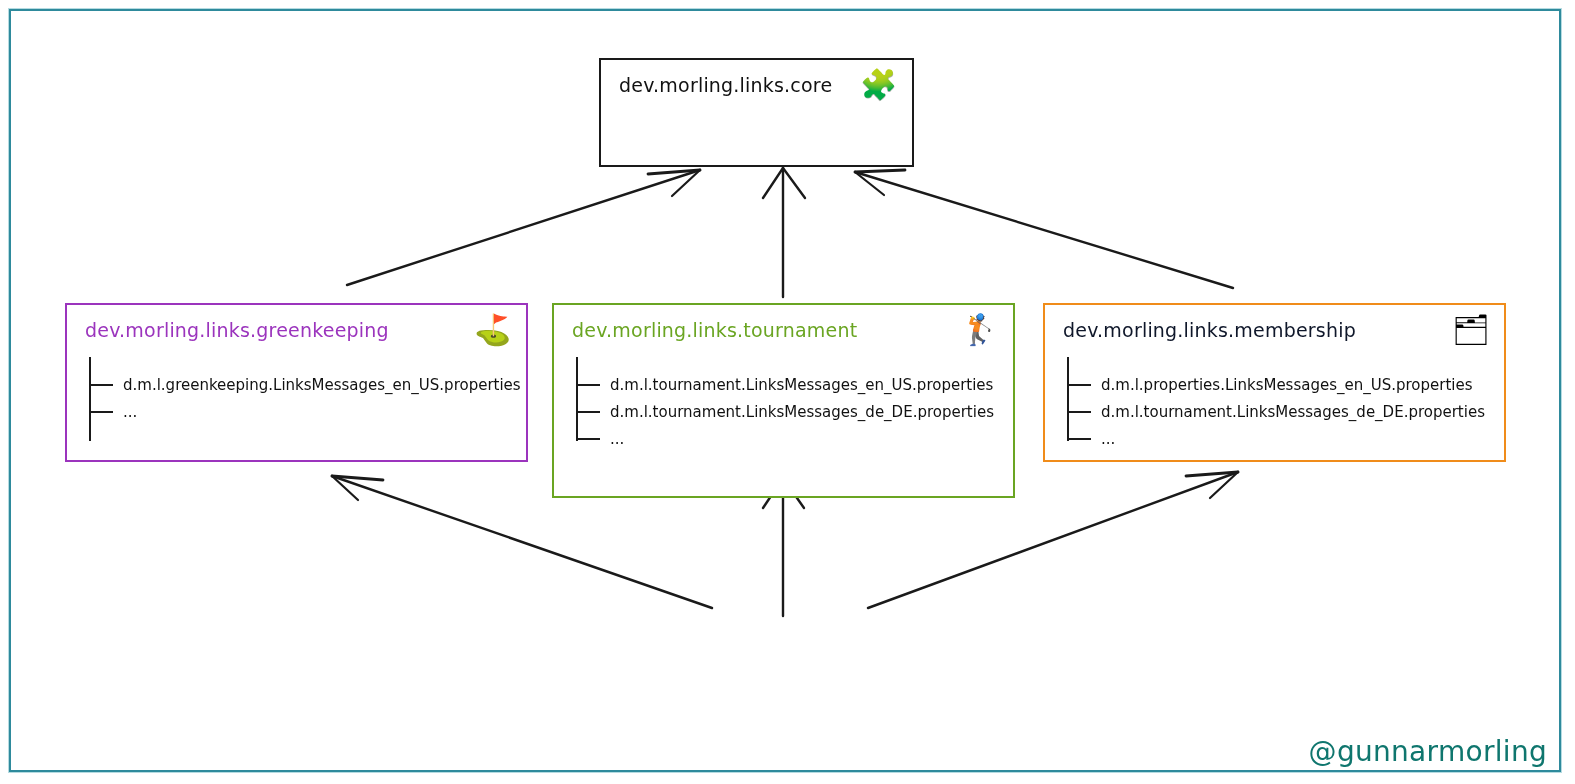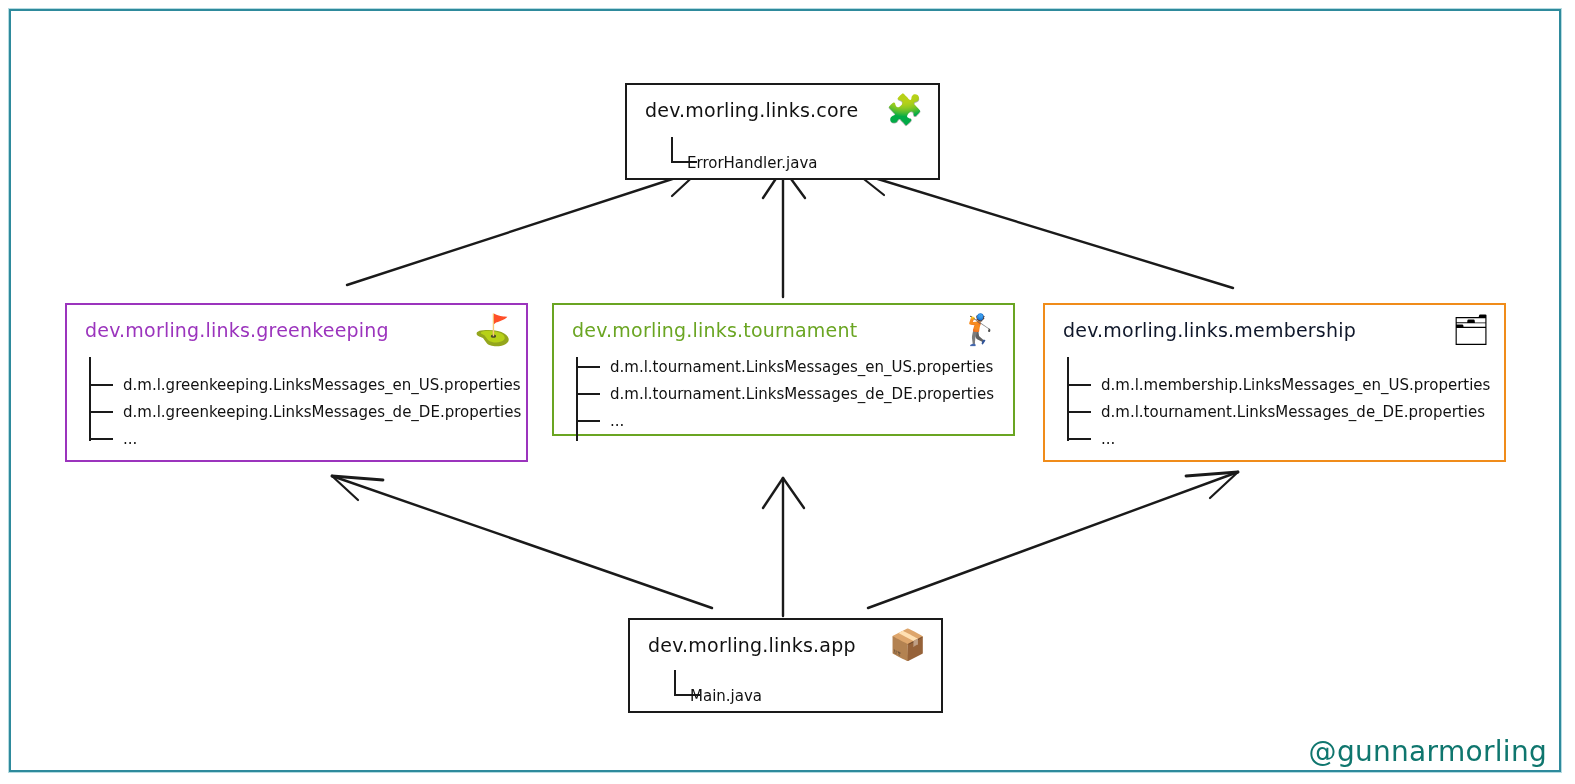--- a/index.html
+++ b/index.html
@@ -204,7 +204,7 @@
     </g>
   </svg>
 
-  <div class="box" style="left:625px; top:58px; width:315px; height:97px;margin-top:25px;">
+  <div class="box" style="left:599px; top:58px; width:315px; height:109px;">
     <div class="box-title">dev.morling.links.core</div>
     <div class="box-icon">🧩</div>
     <div class="tree" style="top:52px;">

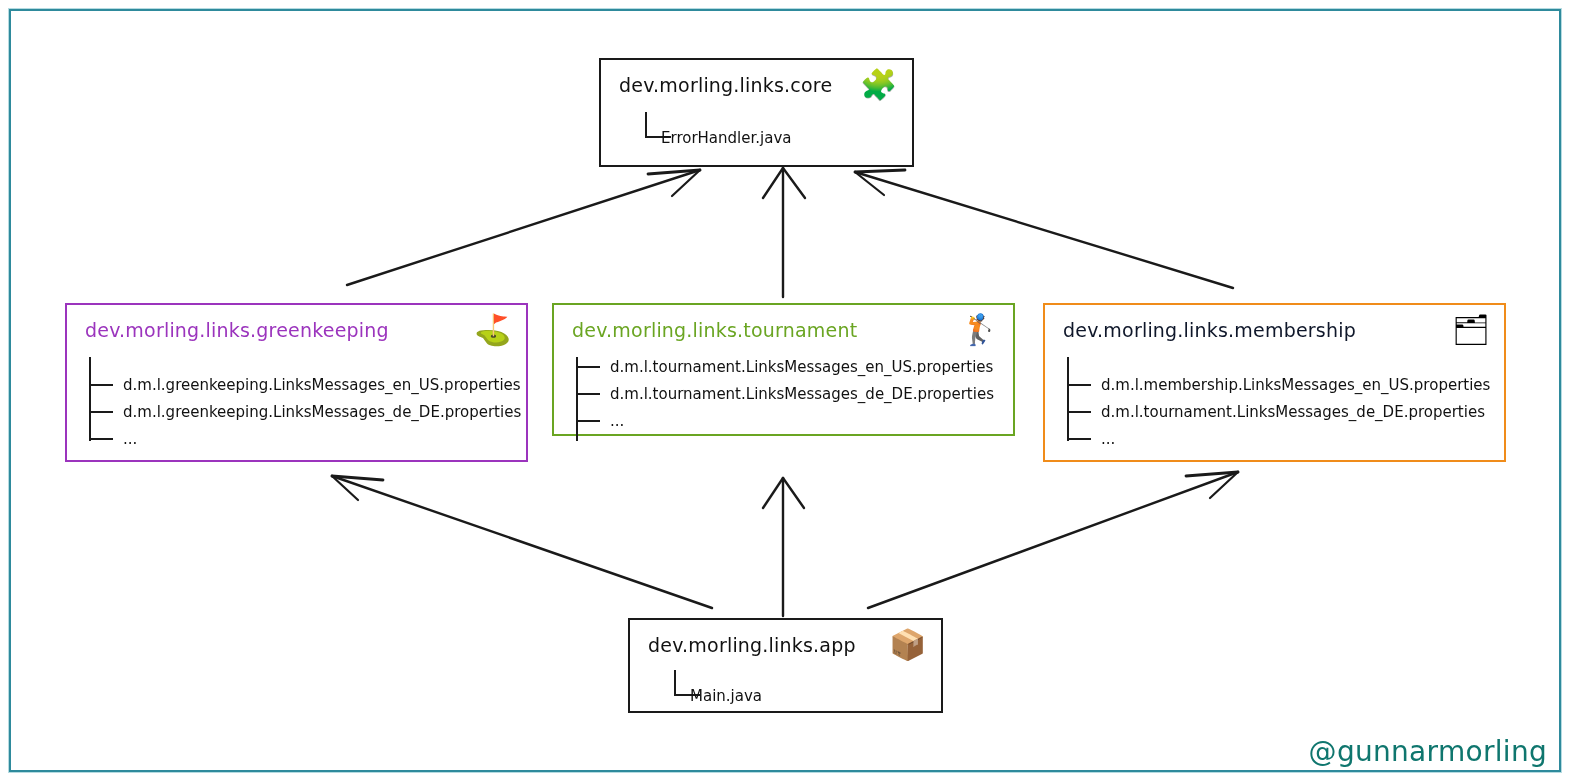--- a/index.html
+++ b/index.html
@@ -207,12 +207,6 @@
   <div class="box" style="left:599px; top:58px; width:315px; height:109px;">
     <div class="box-title">dev.morling.links.core</div>
     <div class="box-icon">🧩</div>
-    <div class="tree" style="top:52px;">
-      <div class="elbow" style="left:18px; top:0px;"></div>
-      <div class="tree-row" style="margin-top:14px;">
-        <span class="tree-label" style="margin-left:34px;">ErrorHandler.java</span>
-      </div>
-    </div>
   </div>
 
   <div class="box purple thin" style="left:65px; top:303px; width:463px; height:159px;padding-left:44px;">

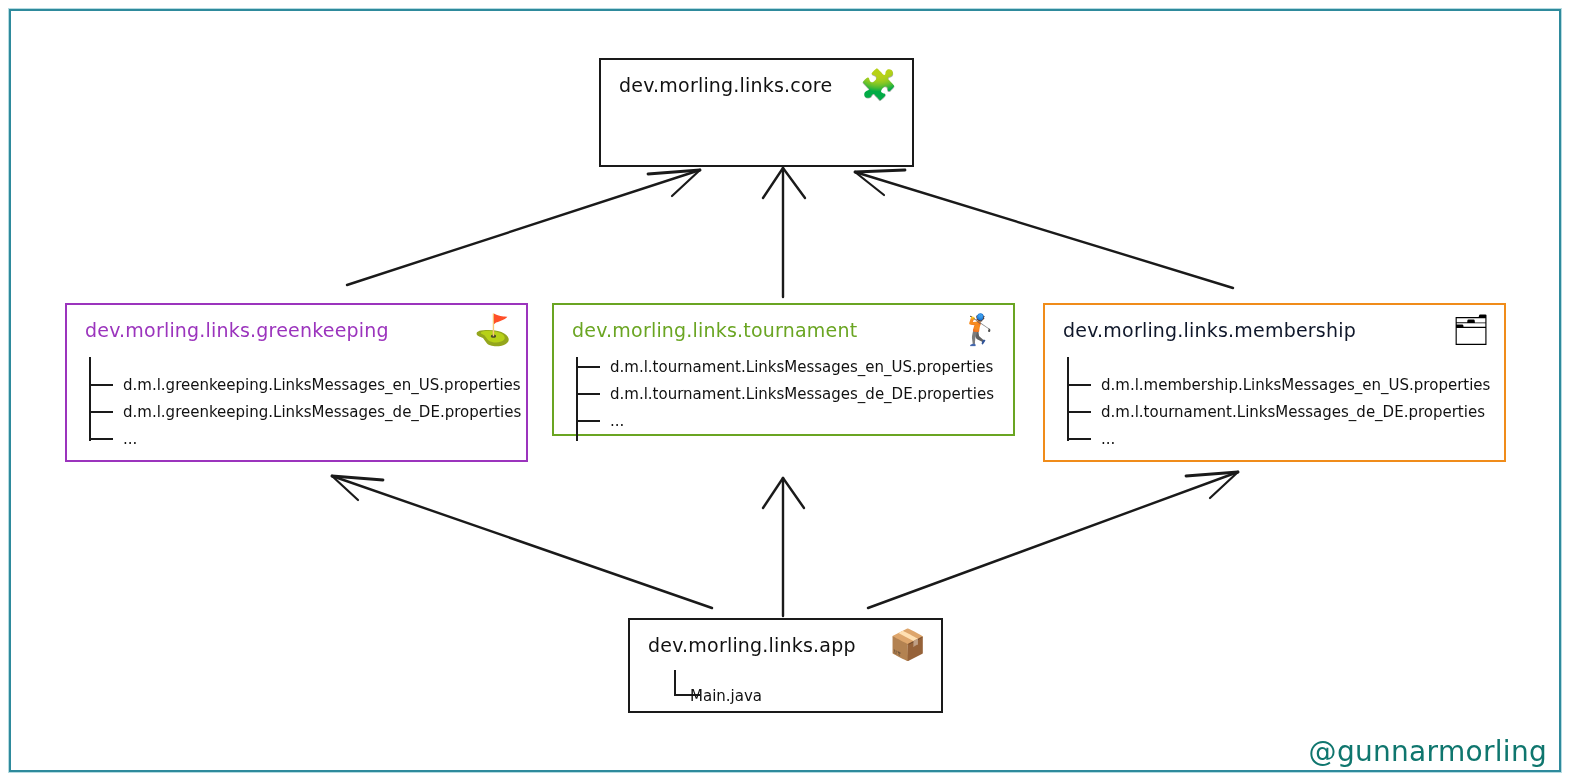--- a/index.html
+++ b/index.html
@@ -229,7 +229,7 @@
     </div>
   </div>
 
-  <div class="box green thin" style="left:552px; top:303px; width:463px; height:133px;">
+  <div class="box green thin" style="left:552px; top:303px; width:463px; height:195px;">
     <div class="box-title">dev.morling.links.tournament</div>
     <div class="box-icon">🏌</div>
     <div class="tree" style="top:50px; left:22px;">

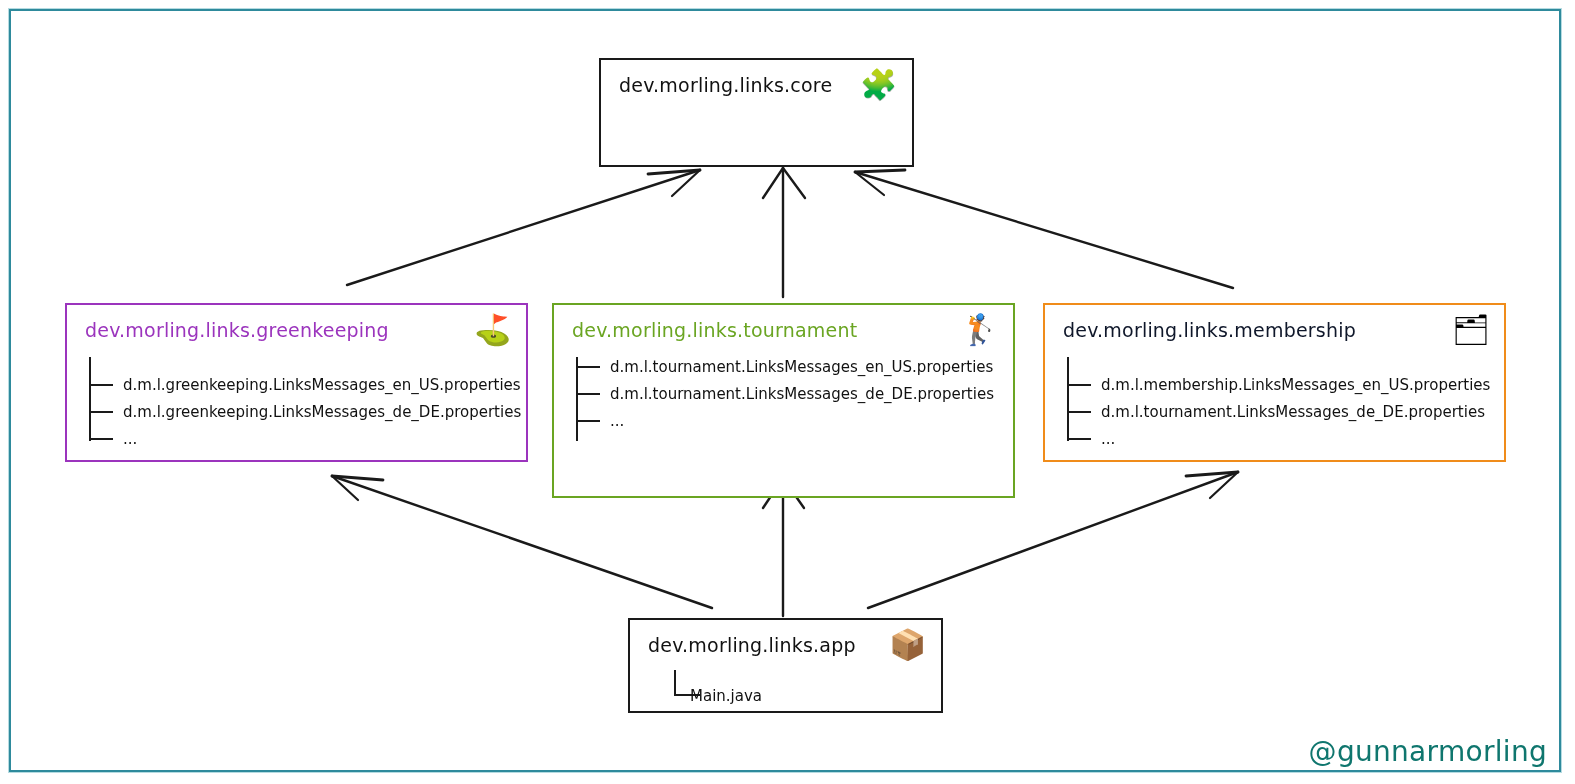--- a/index.html
+++ b/index.html
@@ -234,7 +234,7 @@
     <div class="box-icon">🏌</div>
     <div class="tree" style="top:50px; left:22px;">
       <div class="spine" style="height:84px;"></div>
-      <div class="tree-row" style="">
+      <div class="tree-row" style="margin-top:18px;">
         <span class="branch" style="top:11px;"></span>
         <span class="tree-label">d.m.l.tournament.LinksMessages_en_US.properties</span>
       </div>

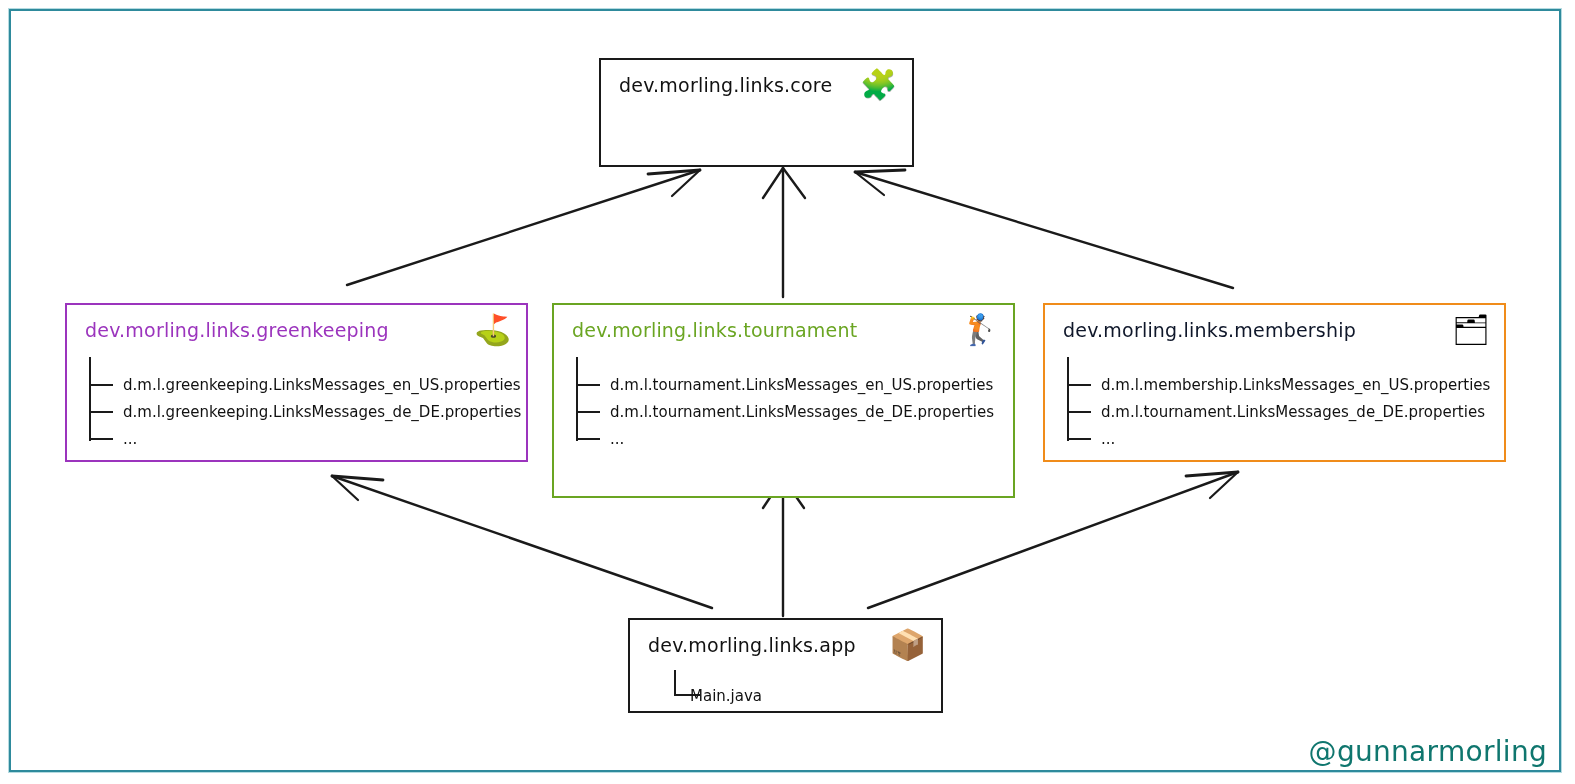--- a/index.html
+++ b/index.html
@@ -256,7 +256,7 @@
       <div class="spine" style="height:84px;"></div>
       <div class="tree-row" style="margin-top:18px;">
         <span class="branch" style="top:11px;"></span>
-        <span class="tree-label">d.m.l.membership.LinksMessages_en_US.properties</span>
+        <span class="tree-label">d.m.l.properties.LinksMessages_en_US.properties</span>
       </div>
       <div class="tree-row" style="margin-top:4px;">
         <span class="branch" style="top:11px;"></span>

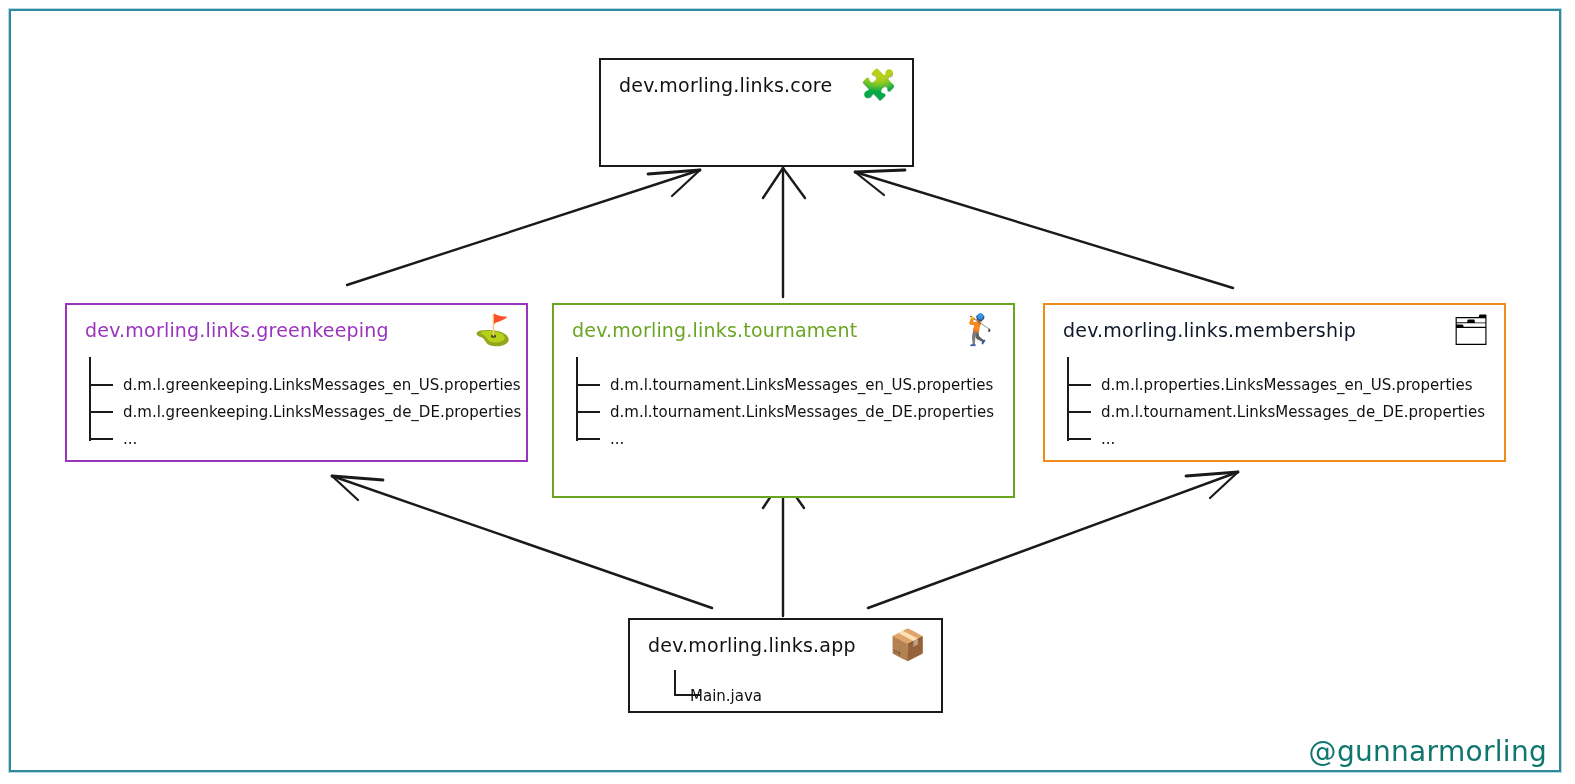--- a/index.html
+++ b/index.html
@@ -220,10 +220,6 @@
       </div>
       <div class="tree-row" style="margin-top:4px;">
         <span class="branch" style="top:11px;"></span>
-        <span class="tree-label">d.m.l.greenkeeping.LinksMessages_de_DE.properties</span>
-      </div>
-      <div class="tree-row" style="margin-top:4px;">
-        <span class="branch" style="top:11px;"></span>
         <span class="tree-label">...</span>
       </div>
     </div>

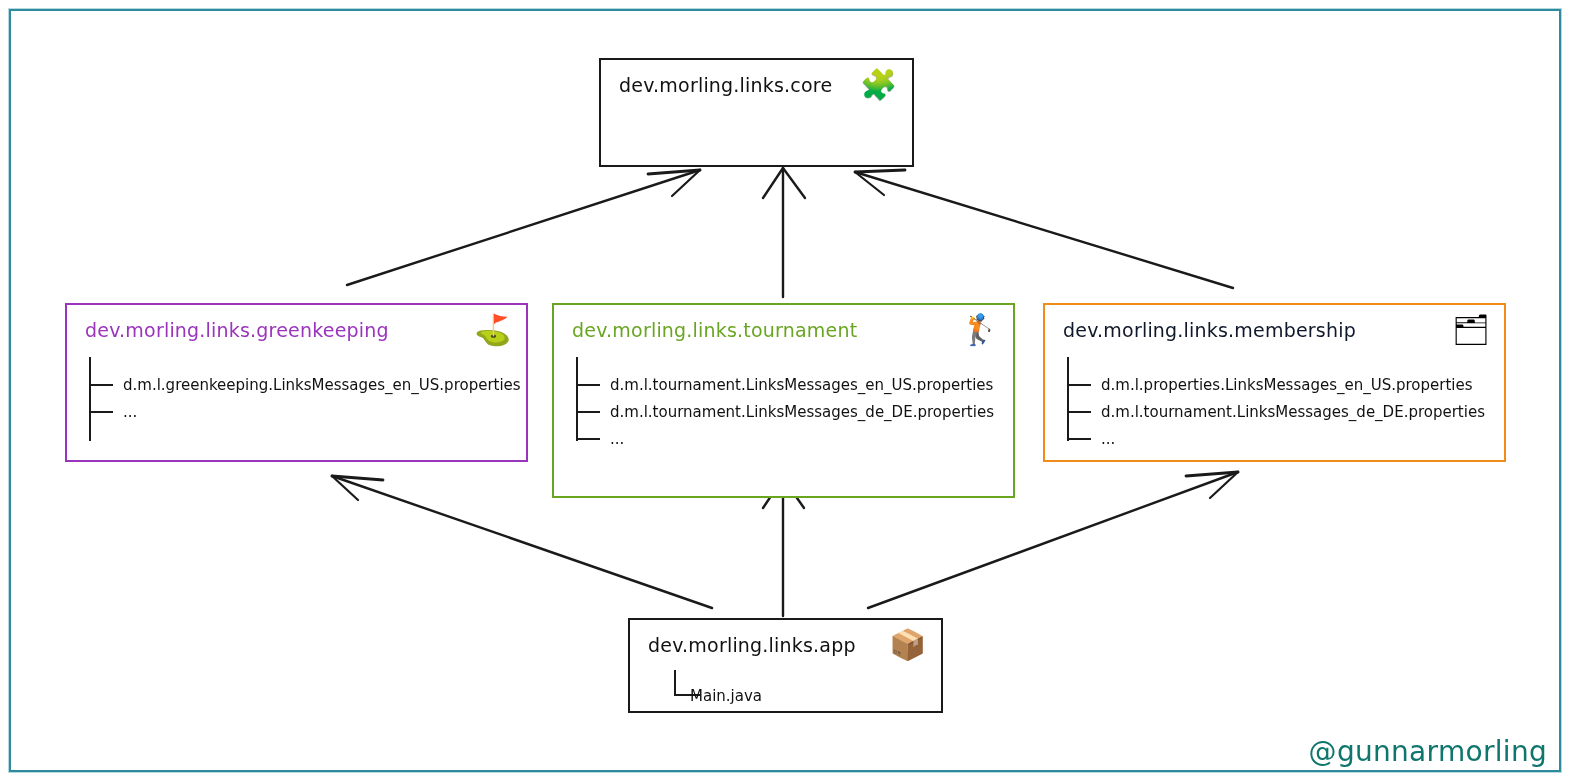--- a/index.html
+++ b/index.html
@@ -265,16 +265,6 @@
     </div>
   </div>
 
-  <div class="box" style="left:628px; top:618px; width:315px; height:95px;">
-    <div class="box-title">dev.morling.links.app</div>
-    <div class="box-icon">📦</div>
-    <div class="tree" style="top:50px;">
-      <div class="elbow" style="left:18px; top:0px;"></div>
-      <div class="tree-row" style="margin-top:14px;">
-        <span class="tree-label" style="margin-left:34px;">Main.java</span>
-      </div>
-    </div>
-  </div>
 
   <div class="watermark">@gunnarmorling</div>
 

